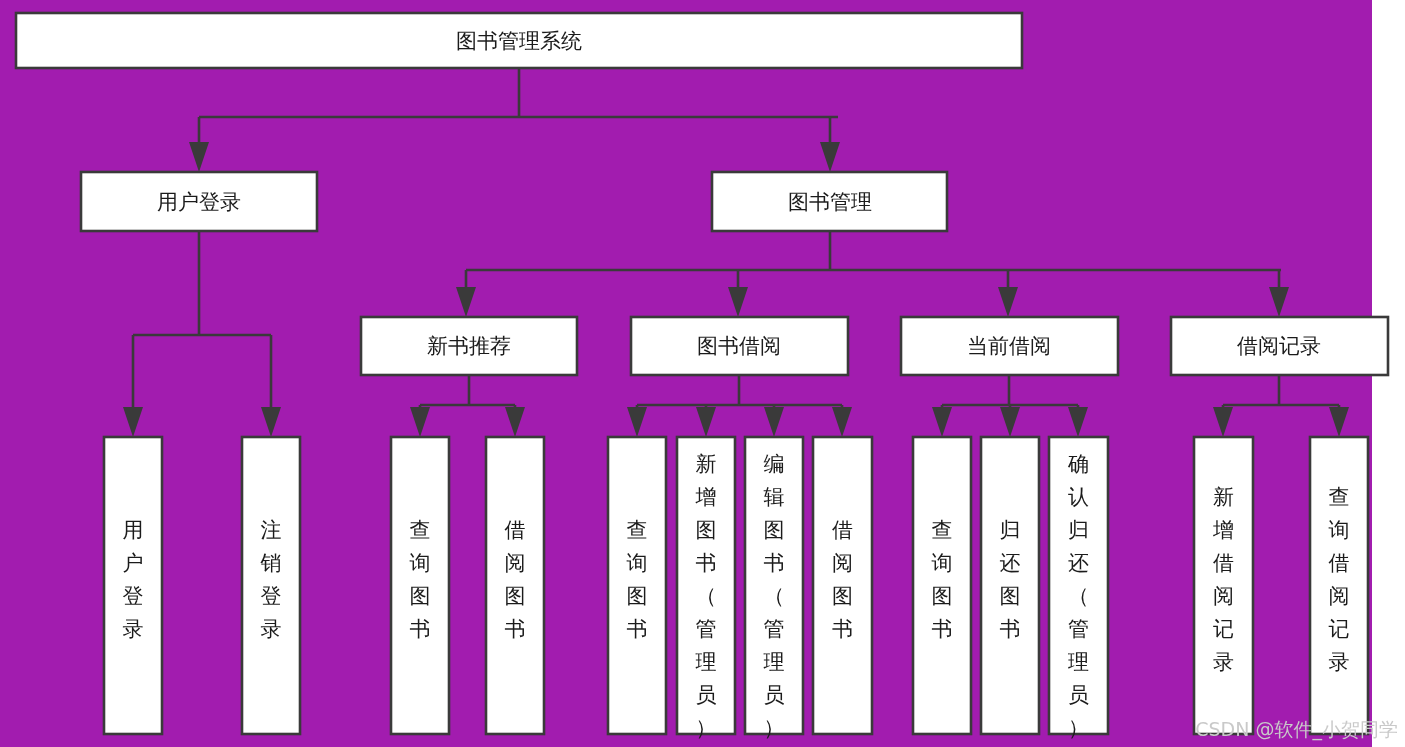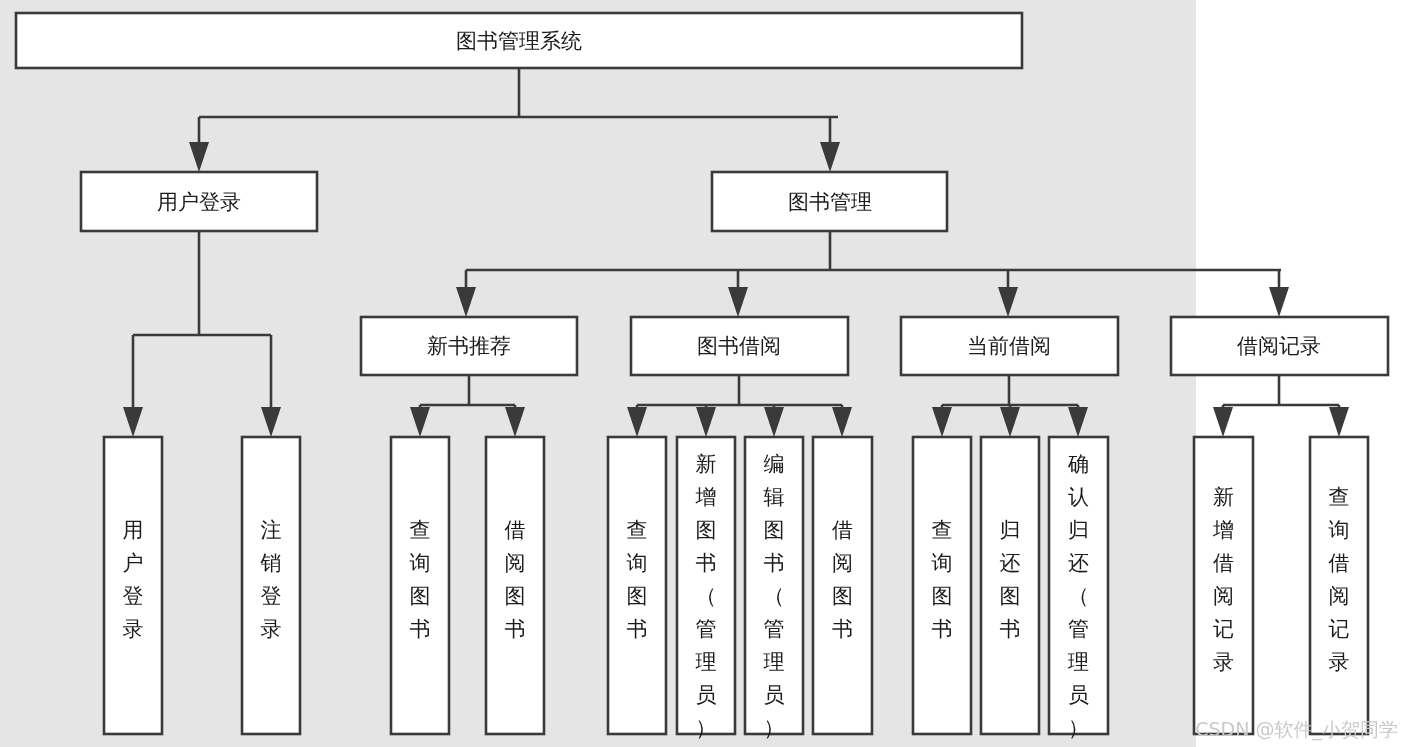--- a/index.html
+++ b/index.html
@@ -16,9 +16,9 @@
   }
   #diagram-root {
     position: relative;
-    width: 1196px;
+    width: 1372px;
     height: 747px;
-    background: #e5e5e5;
+    background: #a21caf;
   }
   svg#tree-svg {
     position: absolute;

